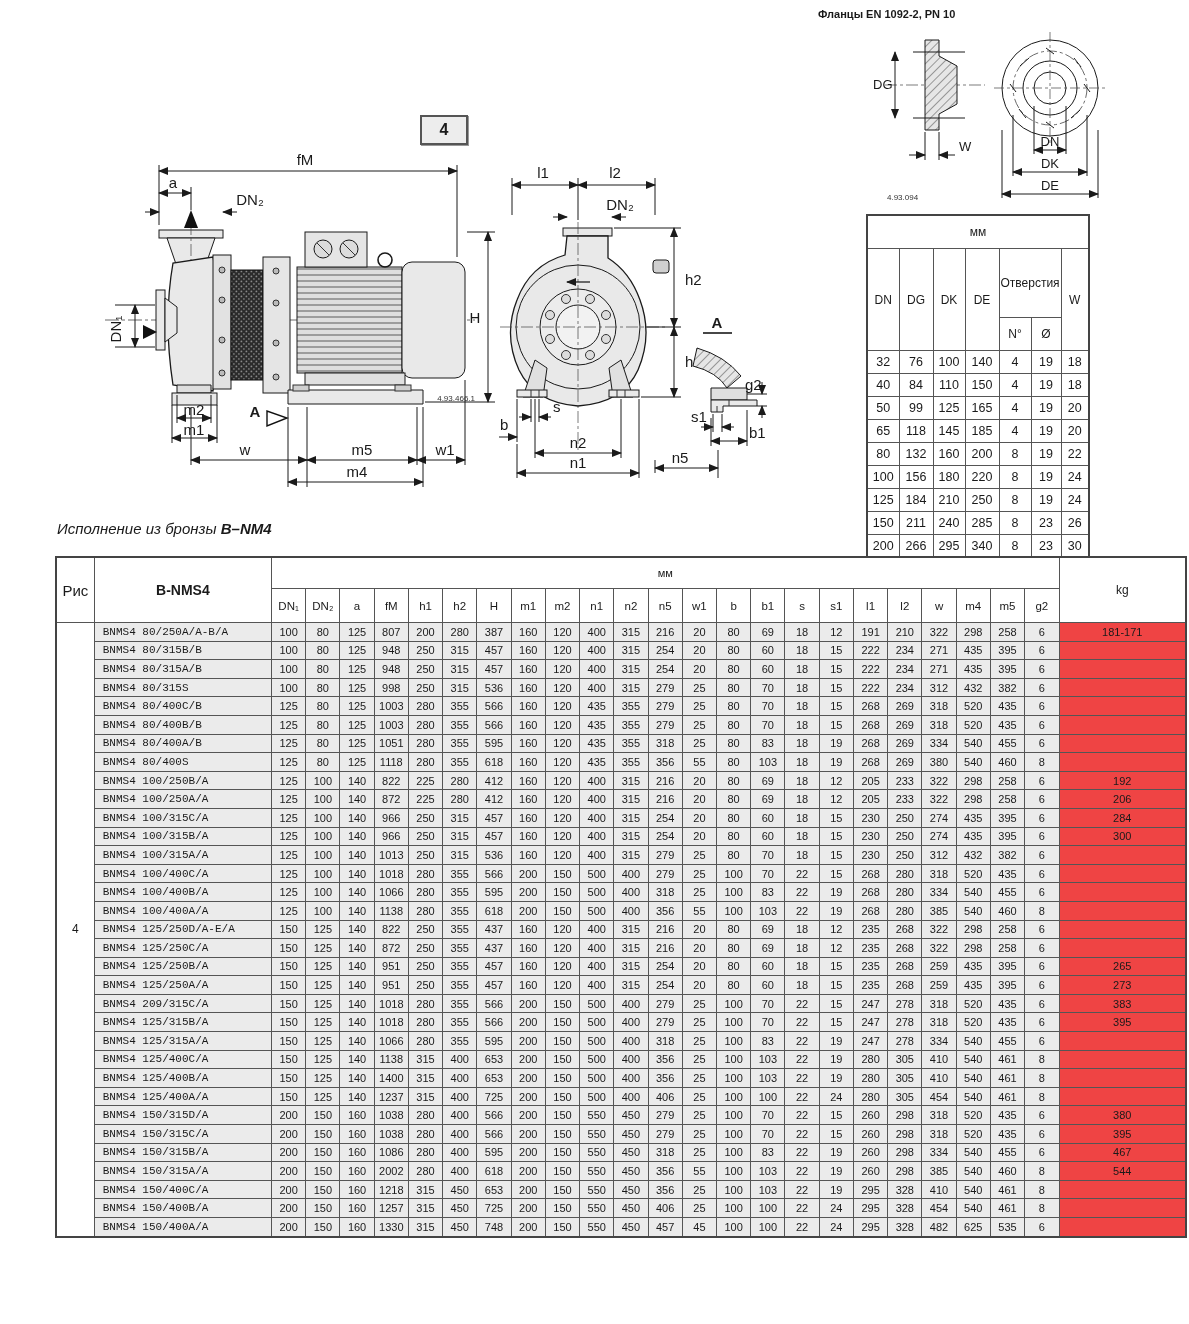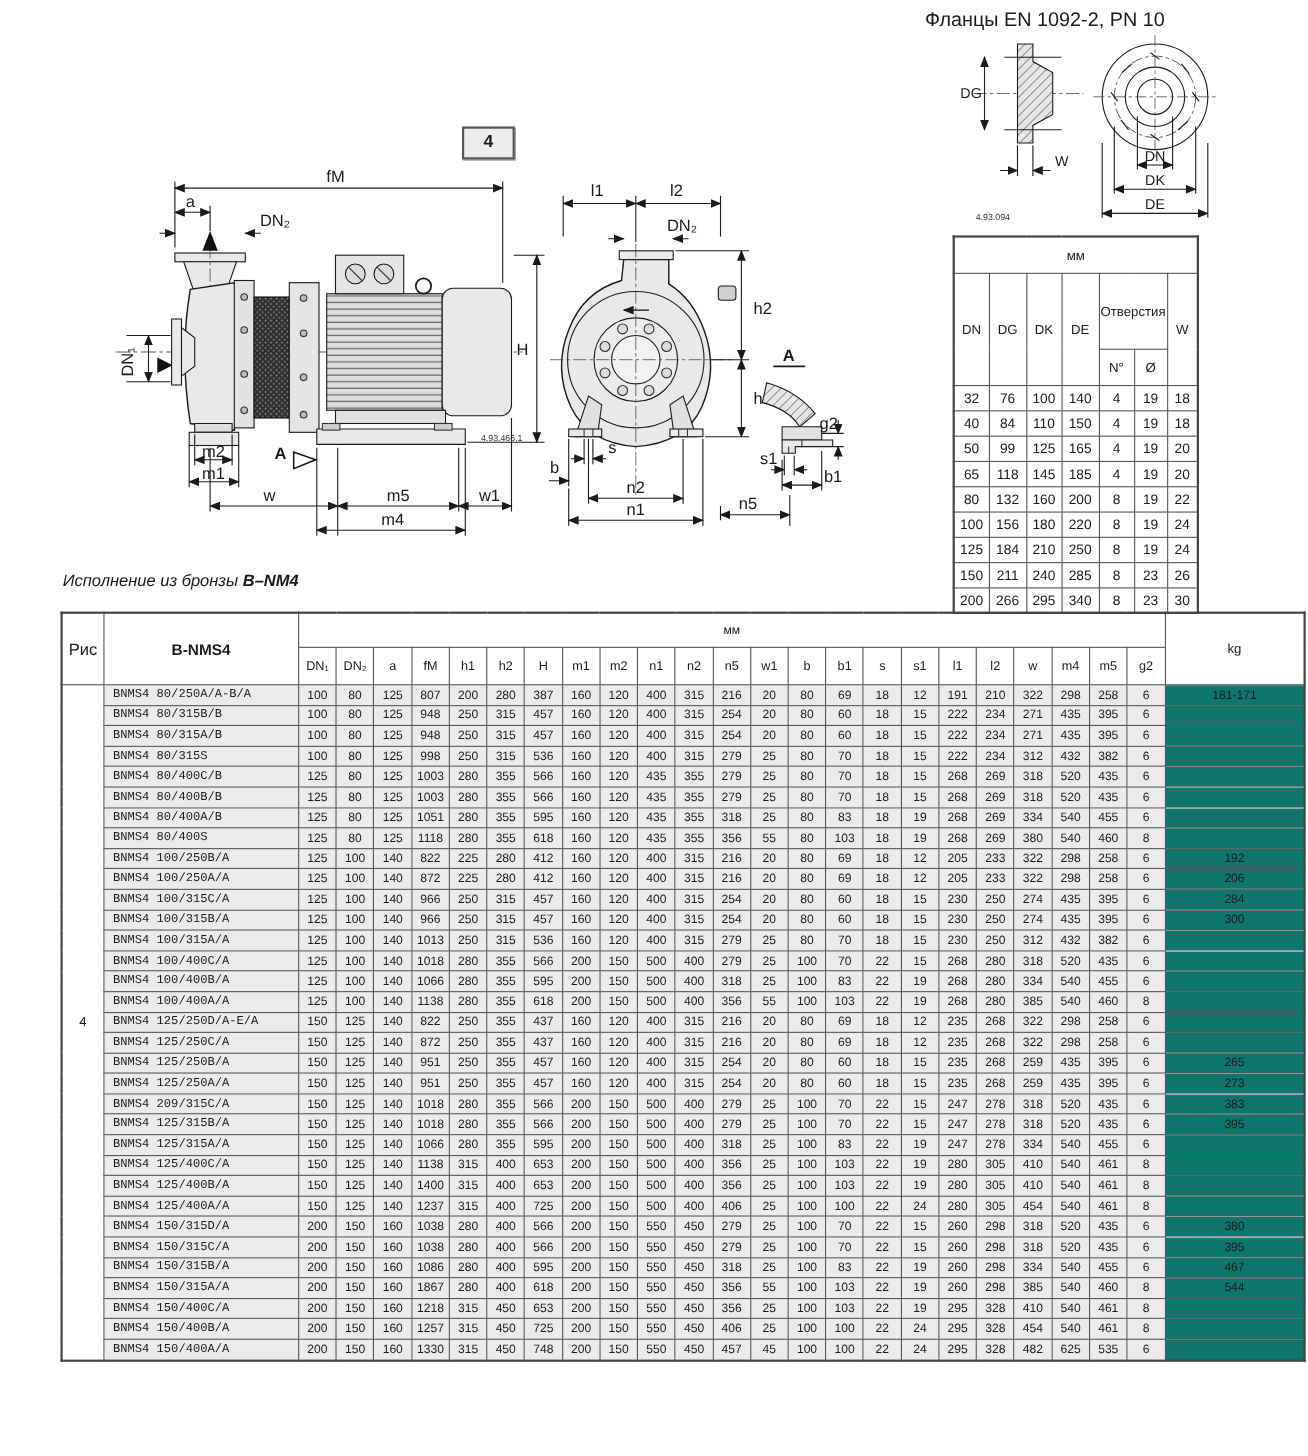--- a/index.html
+++ b/index.html
@@ -13,7 +13,7 @@
           box-shadow:1px 1px 0 #999;}
 
   
-  .flange-title{left:841px;top:8px;font-size:18px;}
+  .flange-title{left:818px;top:8px;font-size:11px;font-weight:bold;}
   .caption{left:57px;top:520px;font-size:15px;font-style:italic;}
   .caption b{font-weight:bold;}
 

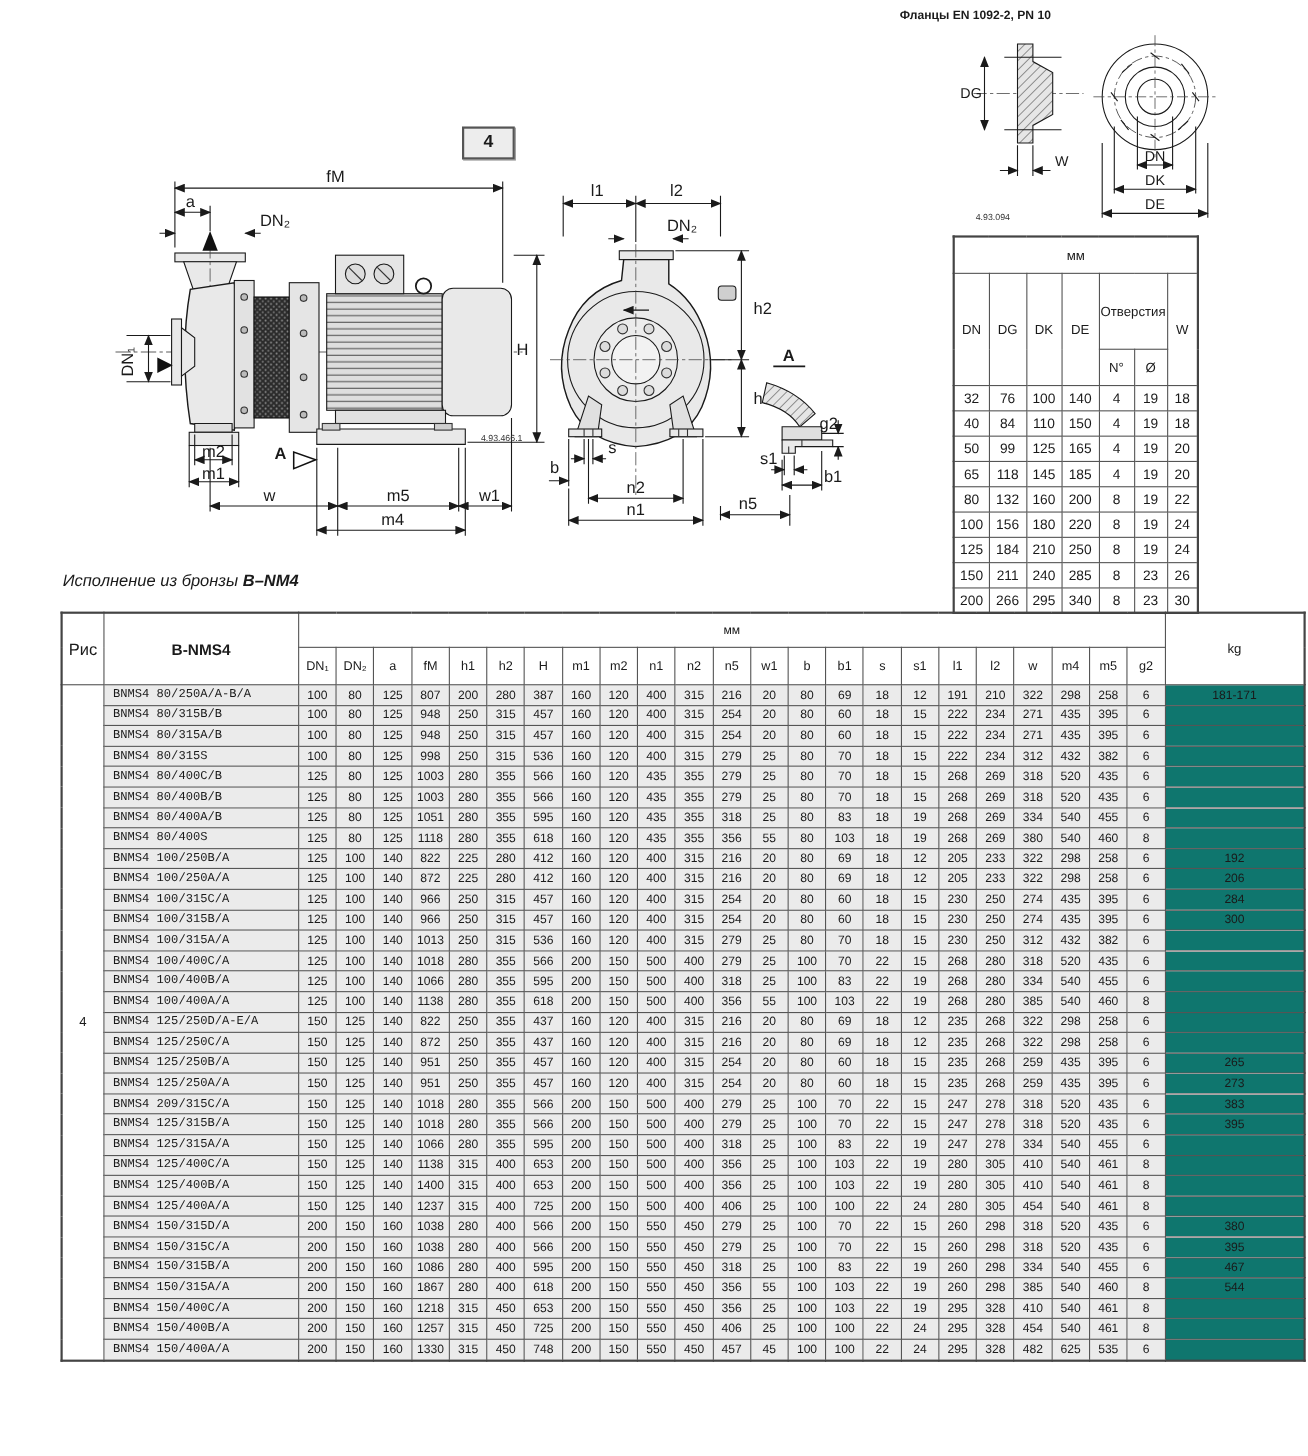--- a/index.html
+++ b/index.html
@@ -40,7 +40,7 @@
   .main-table th.mm-h{font-size:11px;}
   .main-table td{height:17.6px;background:#ebebeb;font-size:11px;padding:0 1px;}
   .main-table td.model{text-align:left;padding-left:8px;white-space:nowrap;font-family:Liberation Mono, monospace;}
-  .main-table td.kg{background:#0f766e;}
+  .main-table td.kg{background:#ef4444;}
   .main-table td.figcell{background:#fff;vertical-align:middle;font-size:12px;}
 
   svg text{font-family:"Liberation Sans","DejaVu Sans",sans-serif;fill:#1a1a1a;}

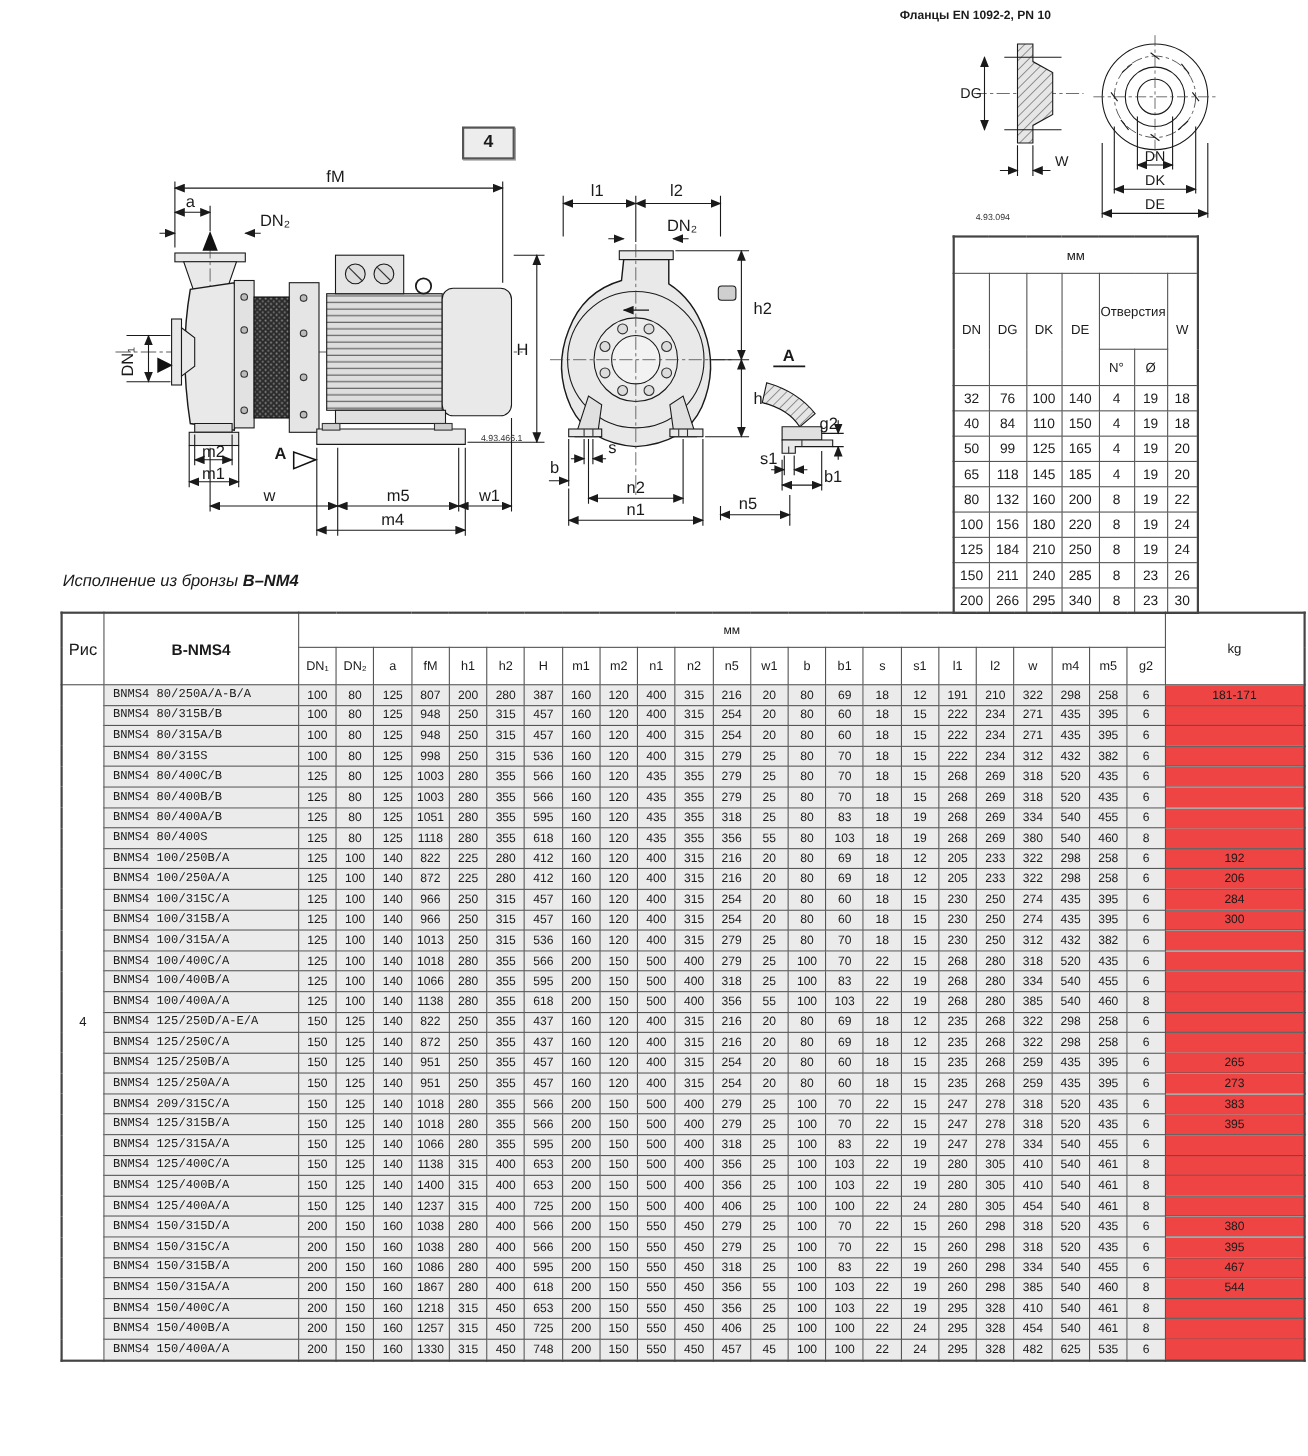--- a/index.html
+++ b/index.html
@@ -1352,7 +1352,7 @@
           <td>200</td>
           <td>150</td>
           <td>160</td>
-          <td>1867</td>
+          <td>2002</td>
           <td>280</td>
           <td>400</td>
           <td>618</td>

